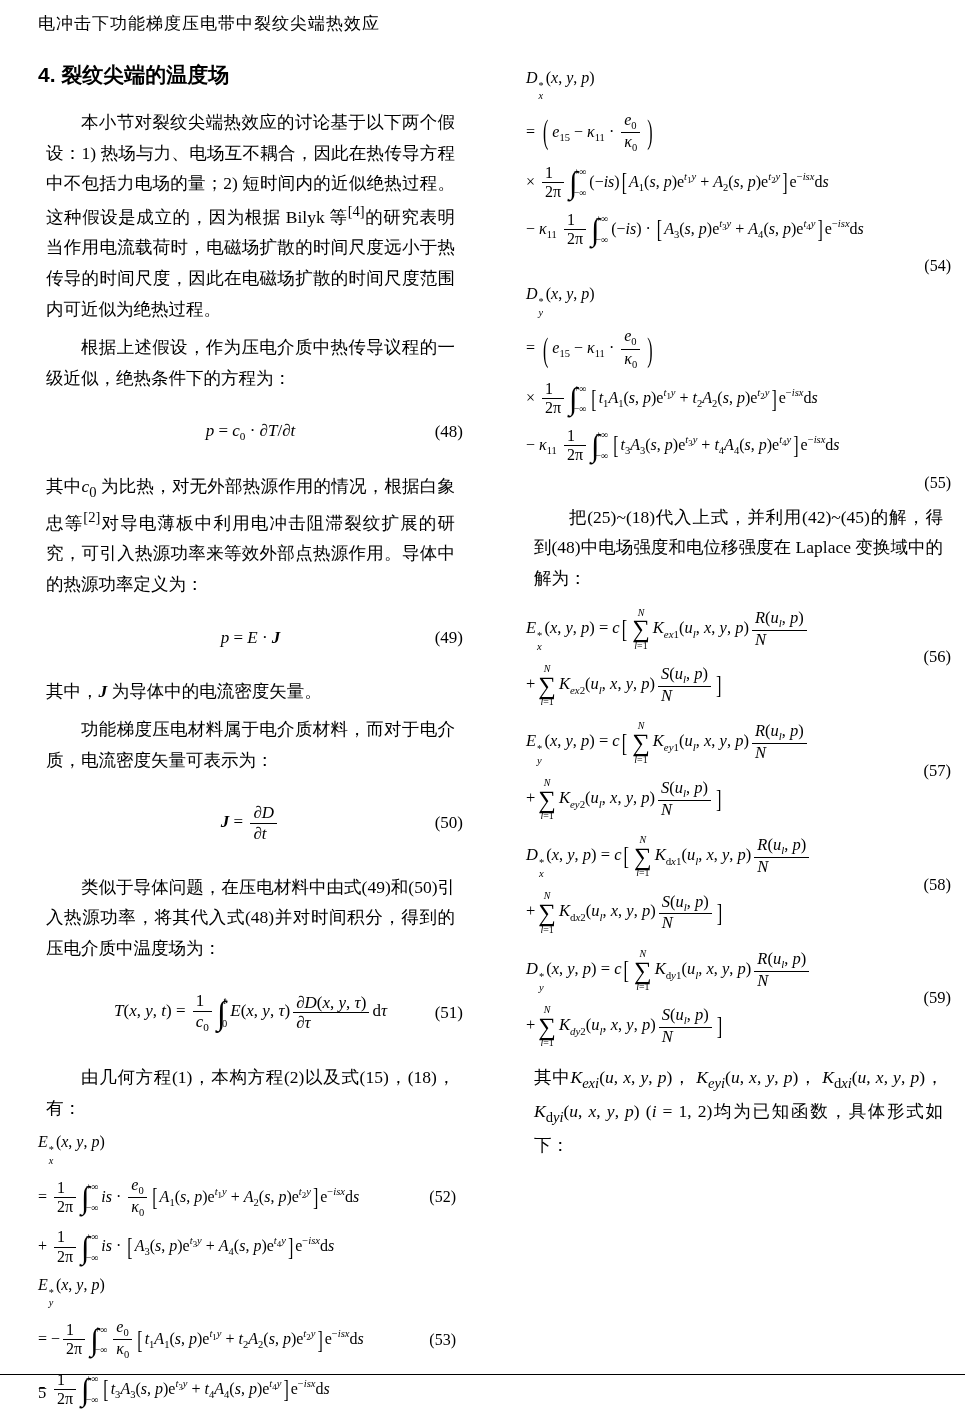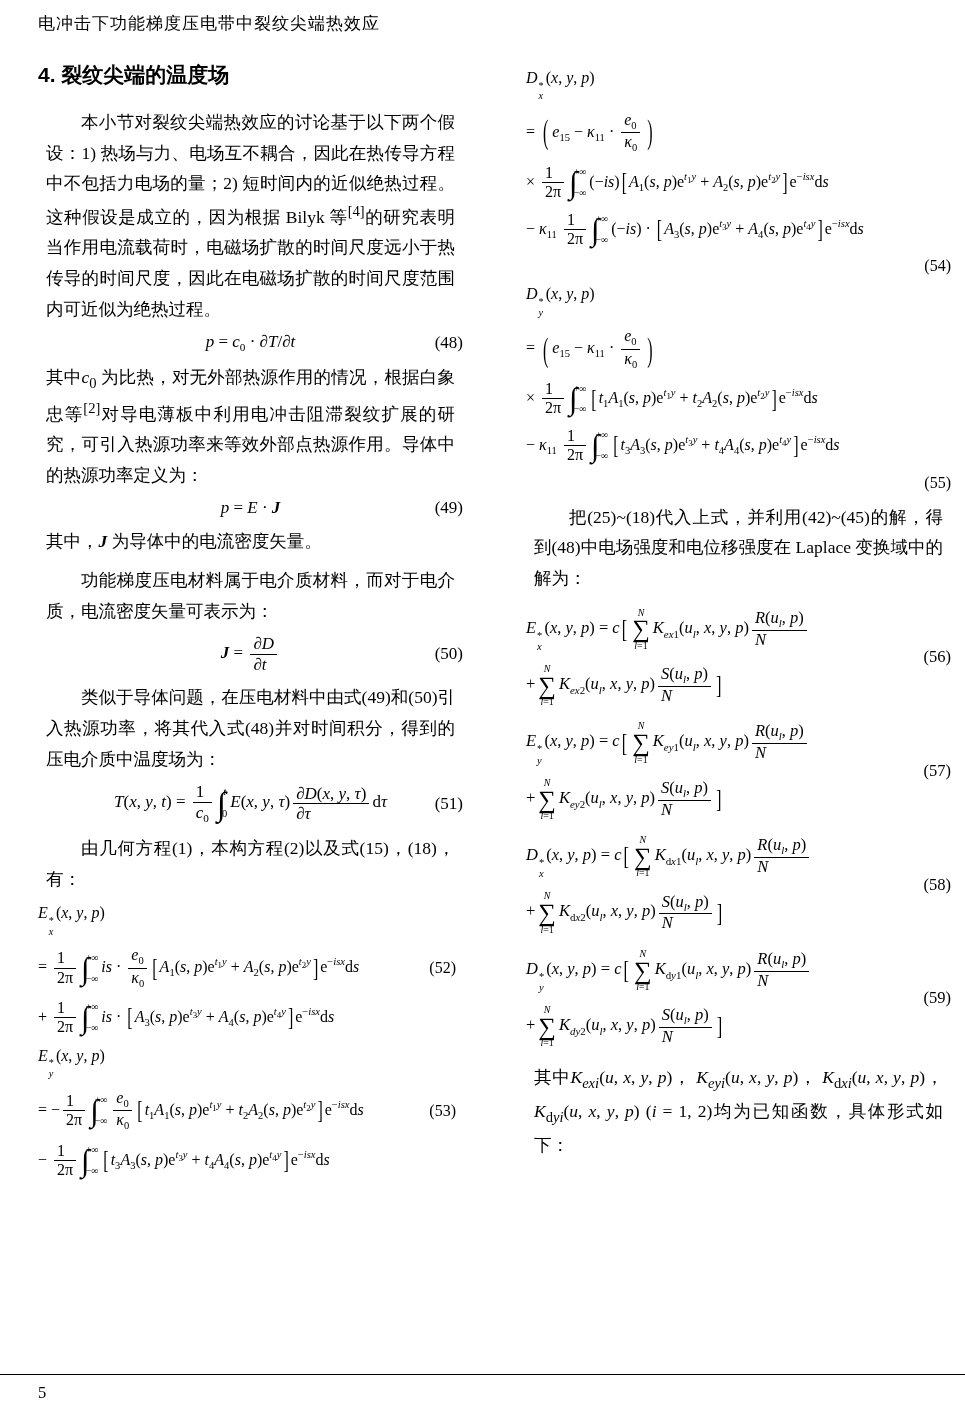--- a/index.html
+++ b/index.html
@@ -59,6 +59,7 @@
     <div class="col">
       <h2 class="heading">4. 裂纹尖端的温度场</h2>
       <p class="indent">本小节对裂纹尖端热效应的讨论基于以下两个假设：1) 热场与力、电场互不耦合，因此在热传导方程中不包括力电场的量；2) 短时间内的近似绝热过程。这种假设是成立的，因为根据 Bilyk 等<sup>[4]</sup>的研究表明当作用电流载荷时，电磁场扩散的时间尺度远小于热传导的时间尺度，因此在电磁场扩散的时间尺度范围内可近似为绝热过程。</p>
+      <p class="indent">根据上述假设，作为压电介质中热传导议程的一级近似，绝热条件下的方程为：</p>
 
       <div class="eq">
         <div class="eq-body center"><i>p</i> = <i>c</i><sub>0</sub> · ∂<i>T</i>/∂<i>t</i></div>

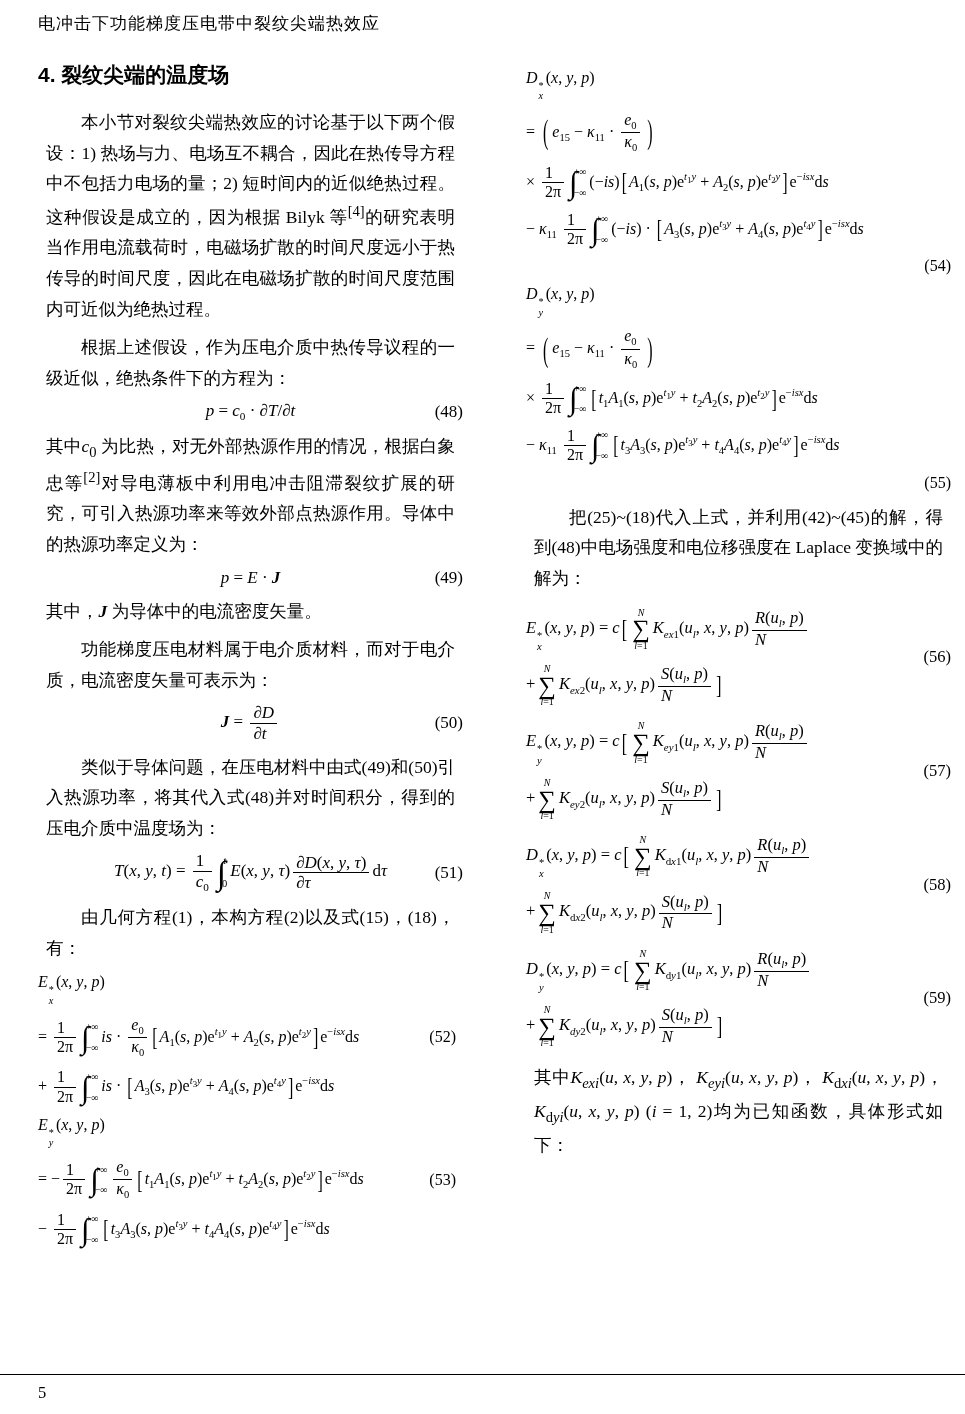--- a/index.html
+++ b/index.html
@@ -14,7 +14,7 @@
   h2.heading{font-family:"Liberation Sans","DejaVu Sans",sans-serif;font-weight:bold;
              font-size:21px;margin:2px 0 18px 0;}
   
-  .eq{position:relative;margin:8px 0;font-size:17px;}
+  .eq{position:relative;margin:28px 0;font-size:17px;}
   .eq-body{display:block;}
   .eq-body.center{text-align:center;}
   .eq-multi{font-size:16px;margin:10px 0;}

